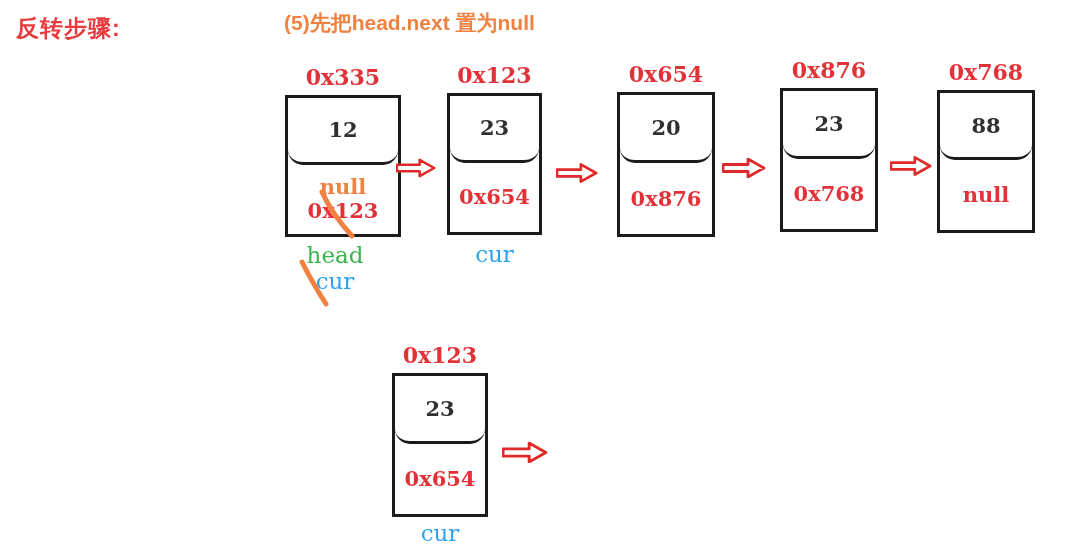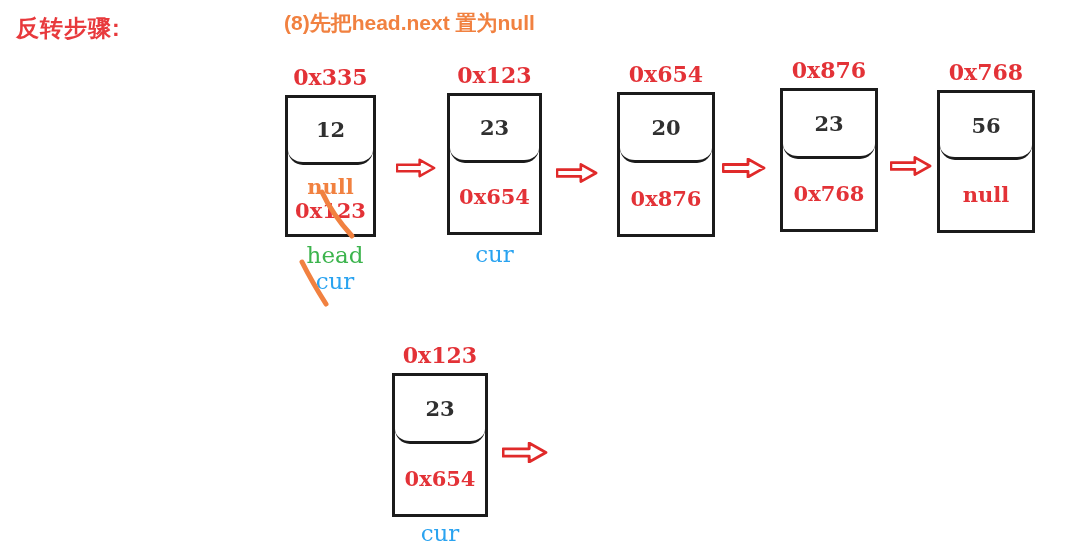--- a/index.html
+++ b/index.html
@@ -66,7 +66,7 @@
 <div class="canvas">
 
   <div class="title">反转步骤:</div>
-  <div class="caption1">(8)先把head.next 置为null</div>
+  <div class="caption1">(5)先把head.next 置为null</div>
 
   <div class="node" style="left:285px;top:63px;width:91px;height:174px">
     <div class="addr">0x335</div>

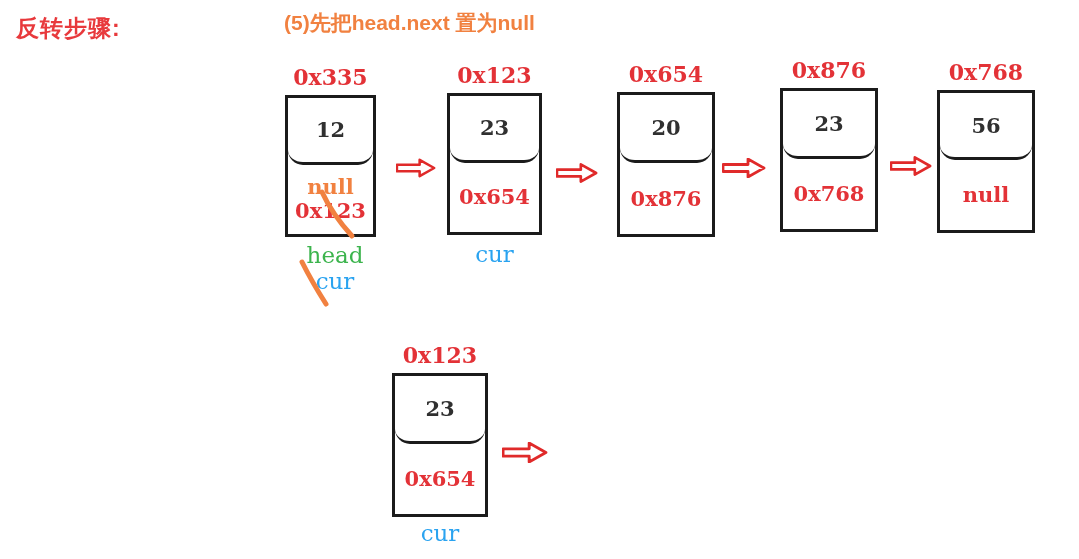--- a/index.html
+++ b/index.html
@@ -68,7 +68,7 @@
   <div class="title">反转步骤:</div>
   <div class="caption1">(5)先把head.next 置为null</div>
 
-  <div class="node" style="left:285px;top:63px;width:91px;height:174px">
+  <div class="node" style="left:285px;top:63px;width:116px;height:174px">
     <div class="addr">0x335</div>
     <div class="box">
       <div class="cell-top">12</div>

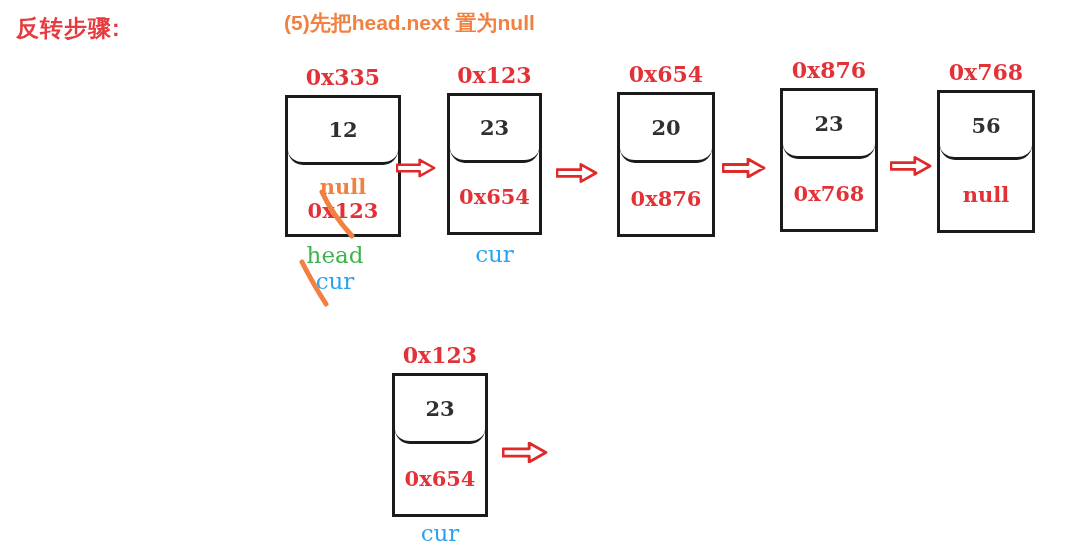--- a/index.html
+++ b/index.html
@@ -138,7 +138,7 @@
   <div class="node" style="left:937px;top:58px;width:98px;height:175px">
     <div class="addr">0x768</div>
     <div class="box">
-      <div class="cell-top">56</div>
+      <div class="cell-top">88</div>
       <div class="cell-bottom red">null</div>
     </div>
   </div>

